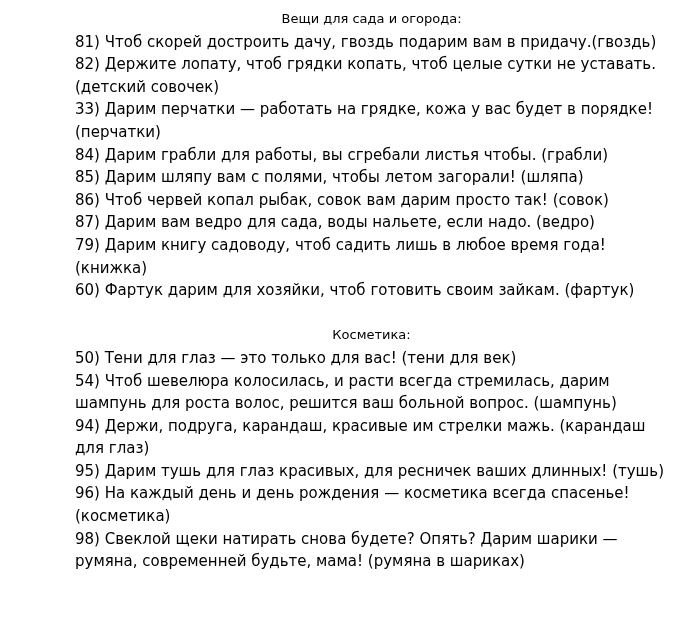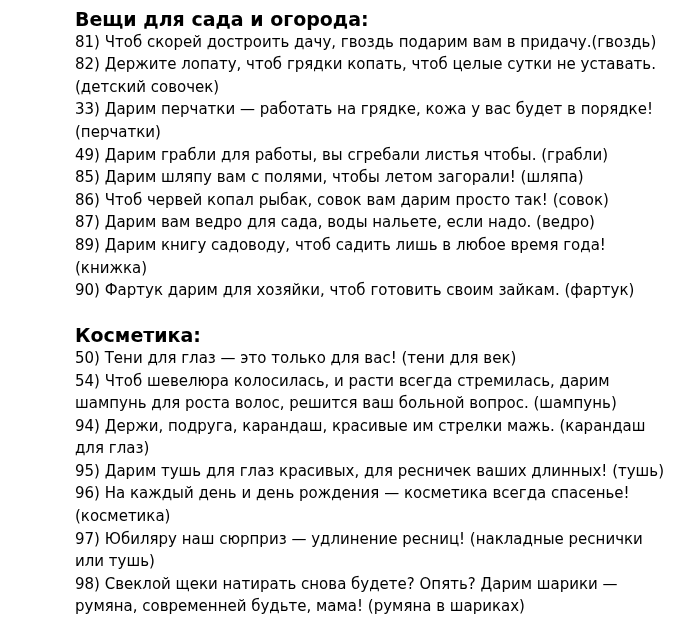--- a/index.html
+++ b/index.html
@@ -25,9 +25,10 @@
   .doc-section.second { margin-top: 22.6px; }
   .section-title {
     margin: 0;
-    font-size: 19px;
-    font-weight: bold;
+    font-size: 13px;
+    font-weight: normal;
     line-height: 22.6px;
+    text-align: center;
   }
   .list-item {
     margin: 0;

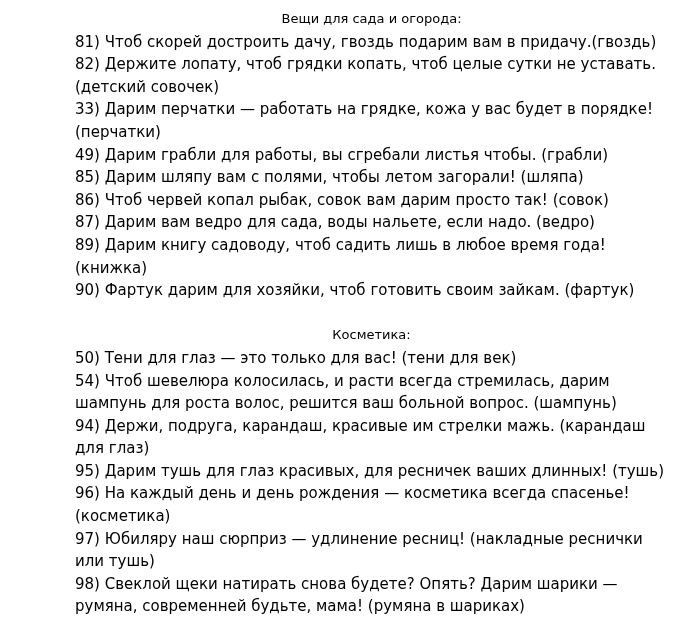--- a/index.html
+++ b/index.html
@@ -45,7 +45,7 @@
     <p class="list-item">81) Чтоб скорей достроить дачу, гвоздь подарим вам в придачу.(гвоздь)</p>
     <p class="list-item">82) Держите лопату, чтоб грядки копать, чтоб целые сутки не уставать. (детский совочек)</p>
     <p class="list-item">33) Дарим перчатки — работать на грядке, кожа у вас будет в порядке! (перчатки)</p>
-    <p class="list-item">49) Дарим грабли для работы, вы сгребали листья чтобы. (грабли)</p>
+    <p class="list-item">84) Дарим грабли для работы, вы сгребали листья чтобы. (грабли)</p>
     <p class="list-item">85) Дарим шляпу вам с полями, чтобы летом загорали! (шляпа)</p>
     <p class="list-item">86) Чтоб червей копал рыбак, совок вам дарим просто так! (совок)</p>
     <p class="list-item">87) Дарим вам ведро для сада, воды нальете, если надо. (ведро)</p>

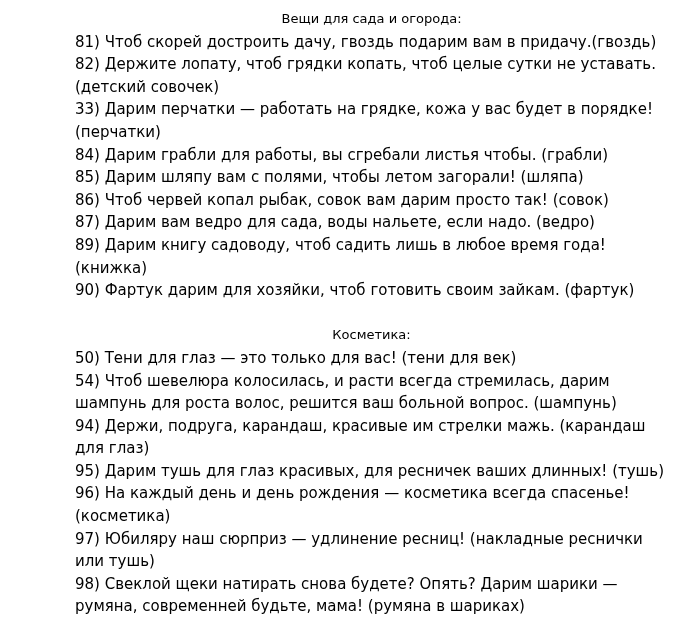--- a/index.html
+++ b/index.html
@@ -49,7 +49,7 @@
     <p class="list-item">85) Дарим шляпу вам с полями, чтобы летом загорали! (шляпа)</p>
     <p class="list-item">86) Чтоб червей копал рыбак, совок вам дарим просто так! (совок)</p>
     <p class="list-item">87) Дарим вам ведро для сада, воды нальете, если надо. (ведро)</p>
-    <p class="list-item">89) Дарим книгу садоводу, чтоб садить лишь в любое время года! (книжка)</p>
+    <p class="list-item">79) Дарим книгу садоводу, чтоб садить лишь в любое время года! (книжка)</p>
     <p class="list-item">90) Фартук дарим для хозяйки, чтоб готовить своим зайкам. (фартук)</p>
   </section>
 

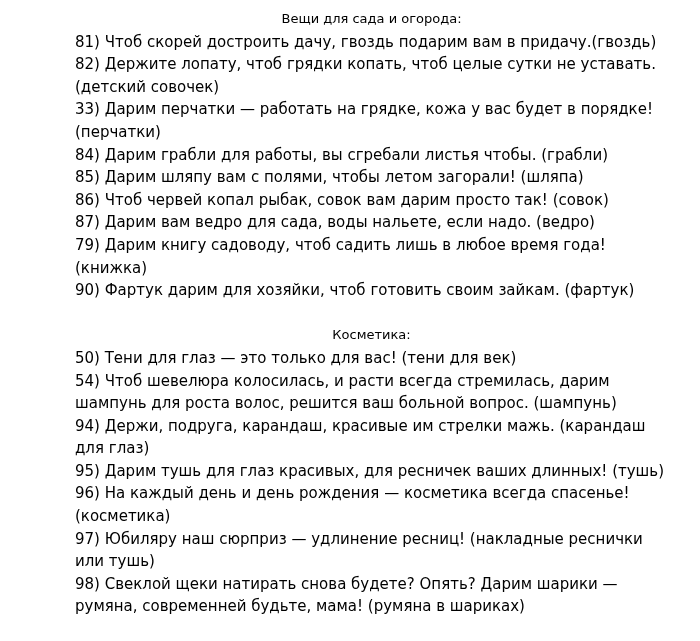--- a/index.html
+++ b/index.html
@@ -50,7 +50,7 @@
     <p class="list-item">86) Чтоб червей копал рыбак, совок вам дарим просто так! (совок)</p>
     <p class="list-item">87) Дарим вам ведро для сада, воды нальете, если надо. (ведро)</p>
     <p class="list-item">79) Дарим книгу садоводу, чтоб садить лишь в любое время года! (книжка)</p>
-    <p class="list-item">90) Фартук дарим для хозяйки, чтоб готовить своим зайкам. (фартук)</p>
+    <p class="list-item">60) Фартук дарим для хозяйки, чтоб готовить своим зайкам. (фартук)</p>
   </section>
 
   <section class="doc-section second">

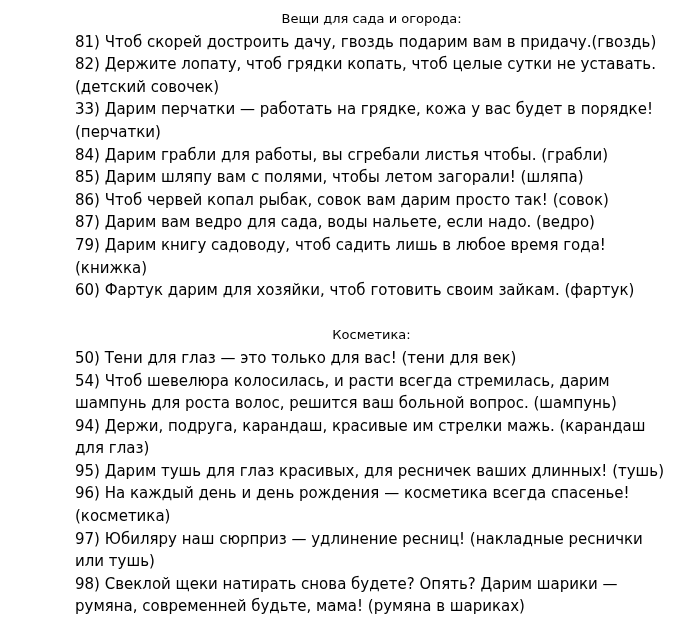--- a/index.html
+++ b/index.html
@@ -60,7 +60,6 @@
     <p class="list-item">94) Держи, подруга, карандаш, красивые им стрелки мажь. (карандаш для глаз)</p>
     <p class="list-item">95) Дарим тушь для глаз красивых, для ресничек ваших длинных! (тушь)</p>
     <p class="list-item">96) На каждый день и день рождения — косметика всегда спасенье! (косметика)</p>
-    <p class="list-item">97) Юбиляру наш сюрприз — удлинение ресниц! (накладные реснички или тушь)</p>
     <p class="list-item">98) Свеклой щеки натирать снова будете? Опять? Дарим шарики — румяна, современней будьте, мама! (румяна в шариках)</p>
 
   </section>

